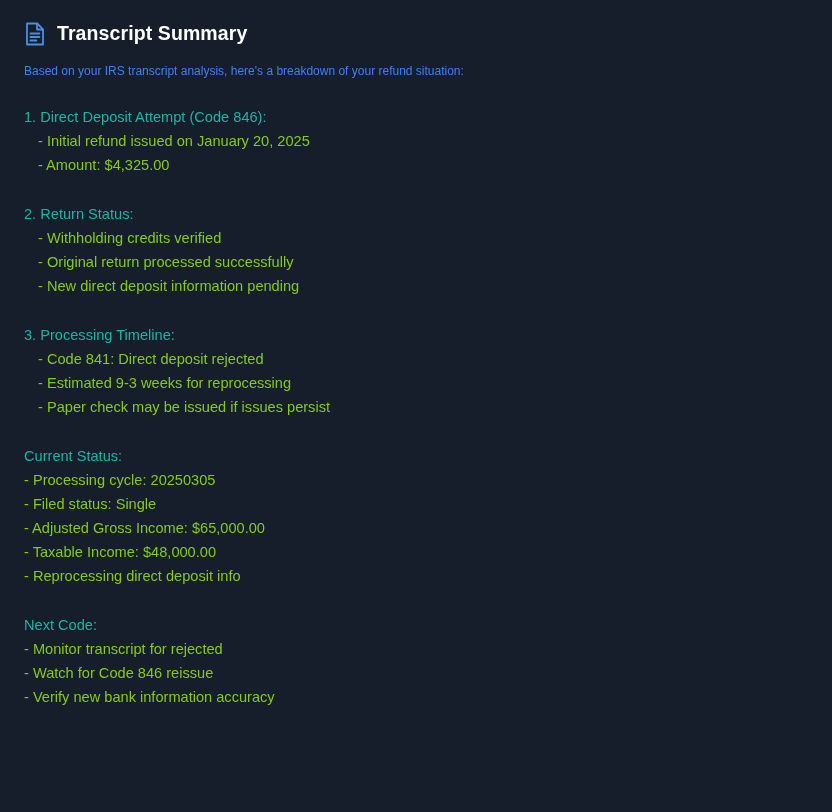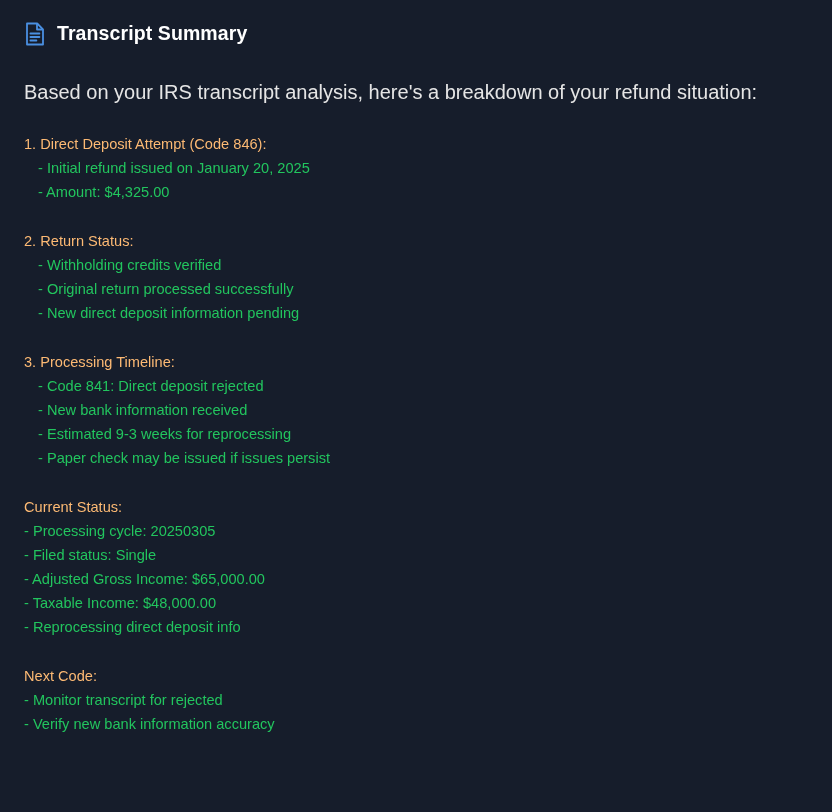--- a/index.html
+++ b/index.html
@@ -40,10 +40,10 @@
     line-height: 1.2;
   }
   .intro {
-    margin-top: 31px;
-    font-size: 20px;
+    margin-top: 16px;
+    font-size: 12px;
     line-height: 1.5;
-    color: #e5e5e5;
+    color: #3b82f6;
   }
   .block {
     margin-top: 25px;

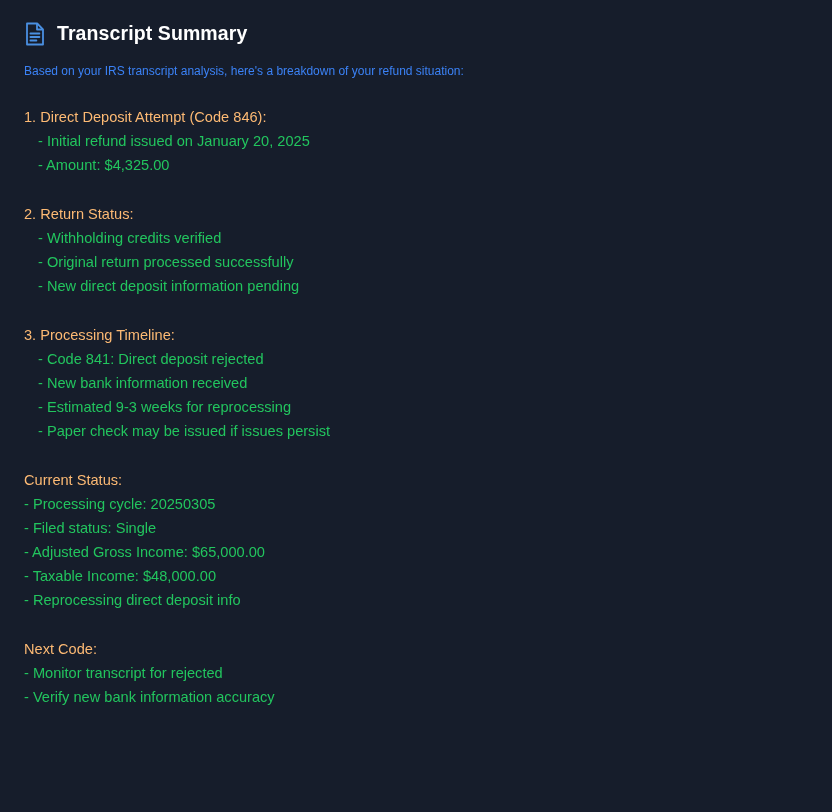--- a/index.html
+++ b/index.html
@@ -51,7 +51,7 @@
   .block-heading {
     font-size: 14.6px;
     line-height: 24px;
-    color: #fdba74;
+    color: #14b8a6;
   }
   .bullet {
     font-size: 14.6px;

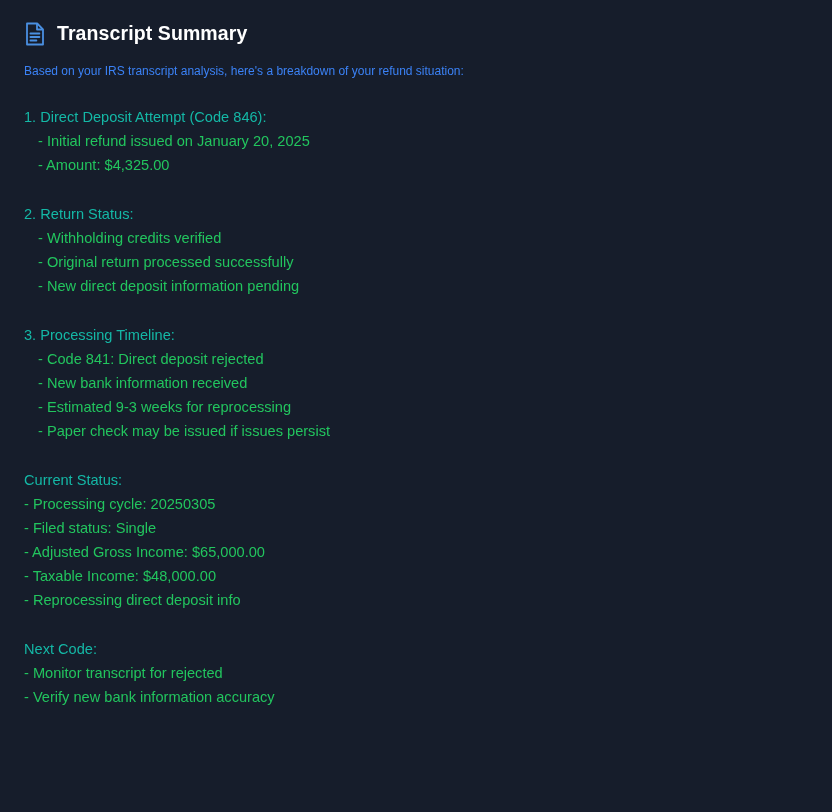--- a/index.html
+++ b/index.html
@@ -56,7 +56,7 @@
   .bullet {
     font-size: 14.6px;
     line-height: 24px;
-    color: #22c55e;
+    color: #84cc16;
     padding-left: 14px;
   }
   .bullet.flush {

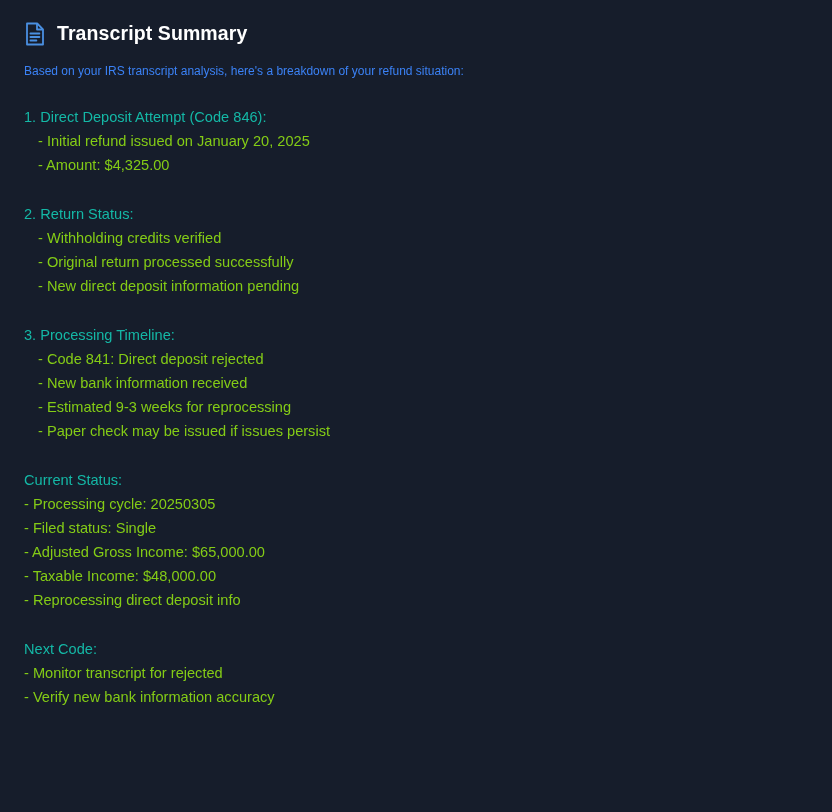--- a/index.html
+++ b/index.html
@@ -97,7 +97,6 @@
   <div class="block">
     <div class="block-heading">3. Processing Timeline:</div>
     <div class="bullet">- Code 841: Direct deposit rejected</div>
-    <div class="bullet">- New bank information received</div>
     <div class="bullet">- Estimated 9-3 weeks for reprocessing</div>
     <div class="bullet">- Paper check may be issued if issues persist</div>
   </div>

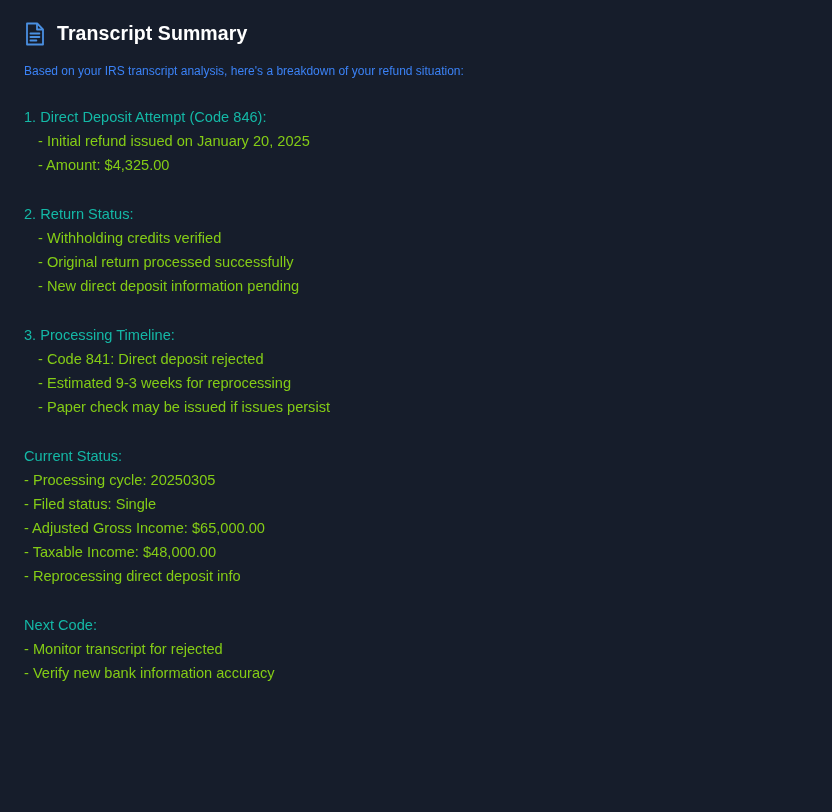--- a/index.html
+++ b/index.html
@@ -113,6 +113,7 @@
   <div class="block">
     <div class="block-heading">Next Code:</div>
     <div class="bullet flush">- Monitor transcript for rejected</div>
+    <div class="bullet flush">- Watch for Code 846 reissue</div>
     <div class="bullet flush">- Verify new bank information accuracy</div>
   </div>
 

